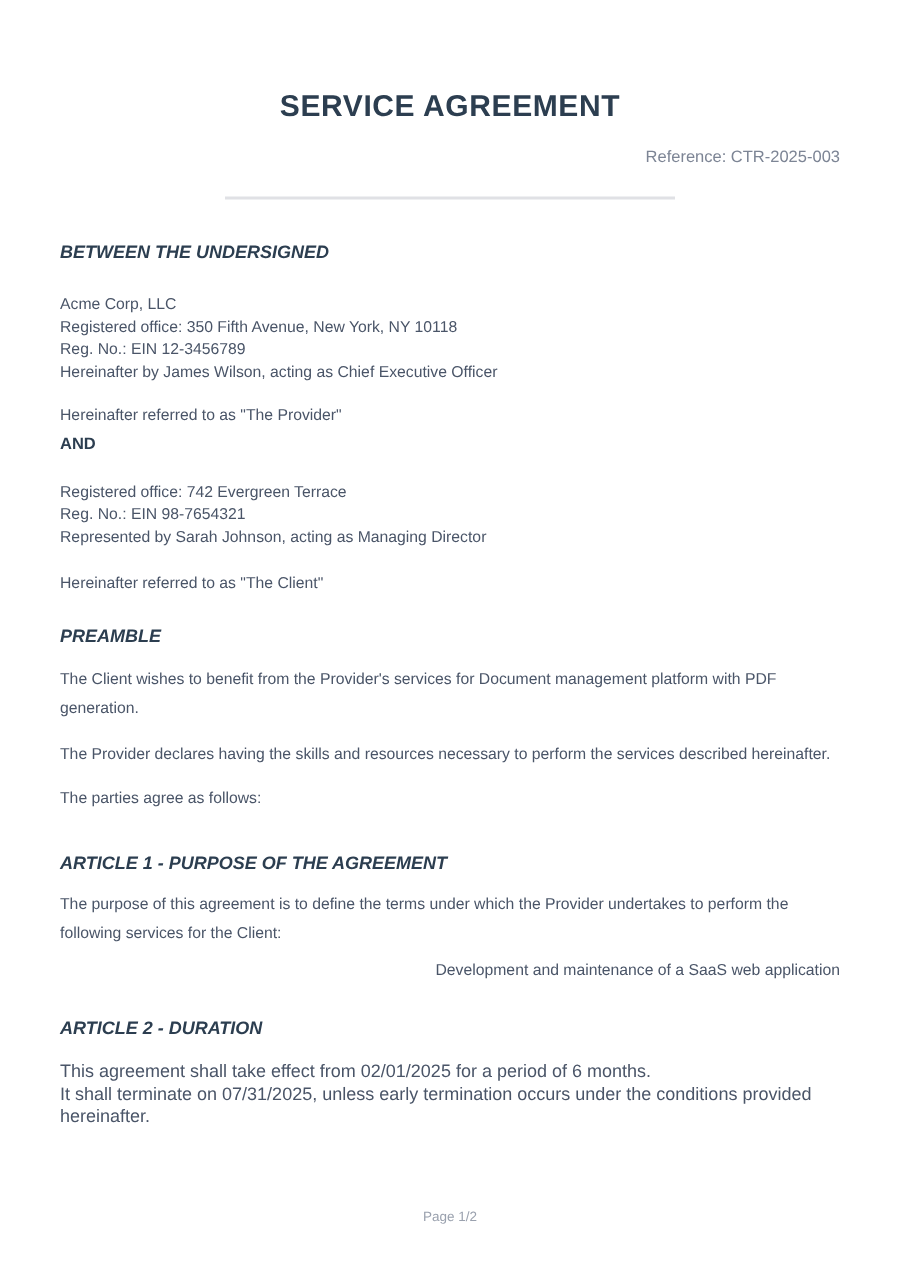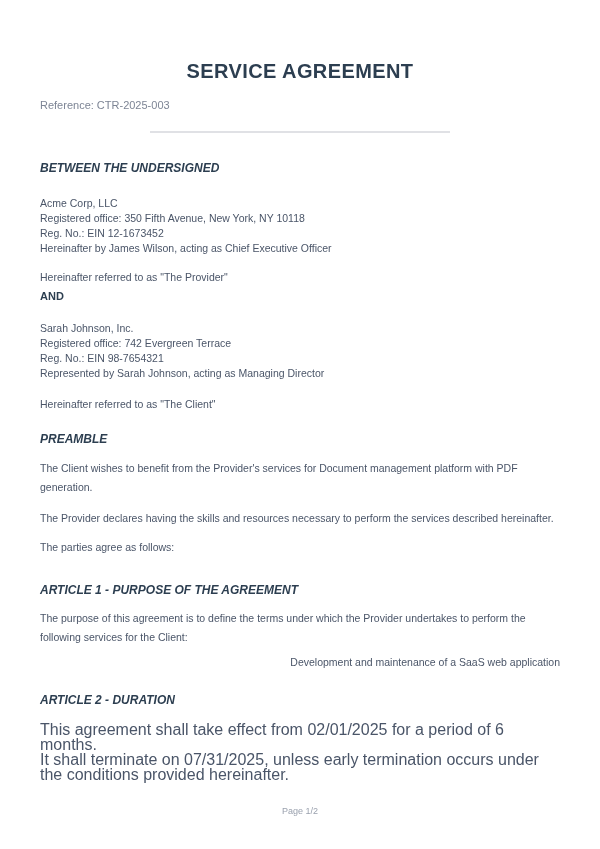--- a/index.html
+++ b/index.html
@@ -28,7 +28,7 @@
     margin-top: 14px;
     font-size: 11px;
     line-height: 15px;
-    text-align: left;
+    text-align: right;
     color: #7d8595;
   }
   .header-divider {

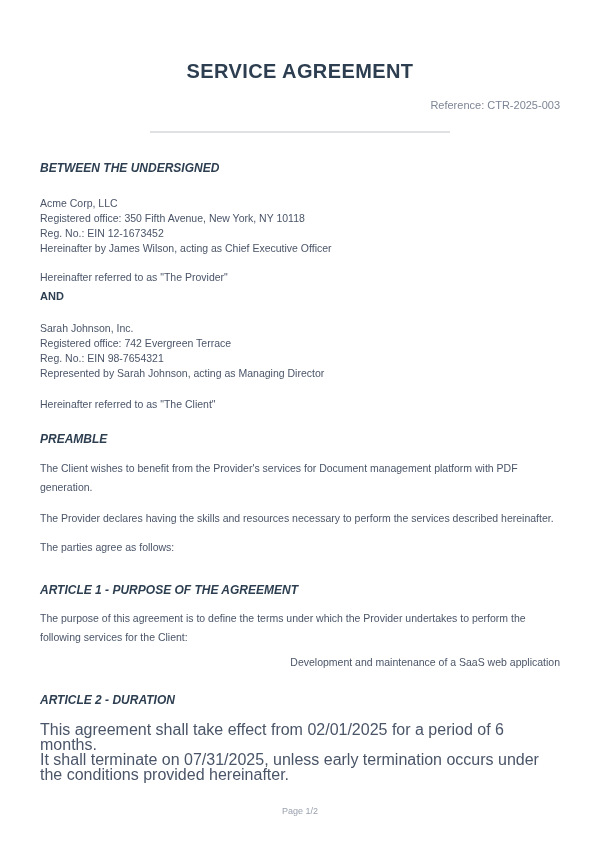--- a/index.html
+++ b/index.html
@@ -107,7 +107,7 @@
   <div class="party-lines party-provider">
     <div>Acme Corp, LLC</div>
     <div>Registered office: 350 Fifth Avenue, New York, NY 10118</div>
-    <div>Reg. No.: EIN 12-1673452</div>
+    <div>Reg. No.: EIN 12-3456789</div>
     <div>Hereinafter by James Wilson, acting as Chief Executive Officer</div>
   </div>
 

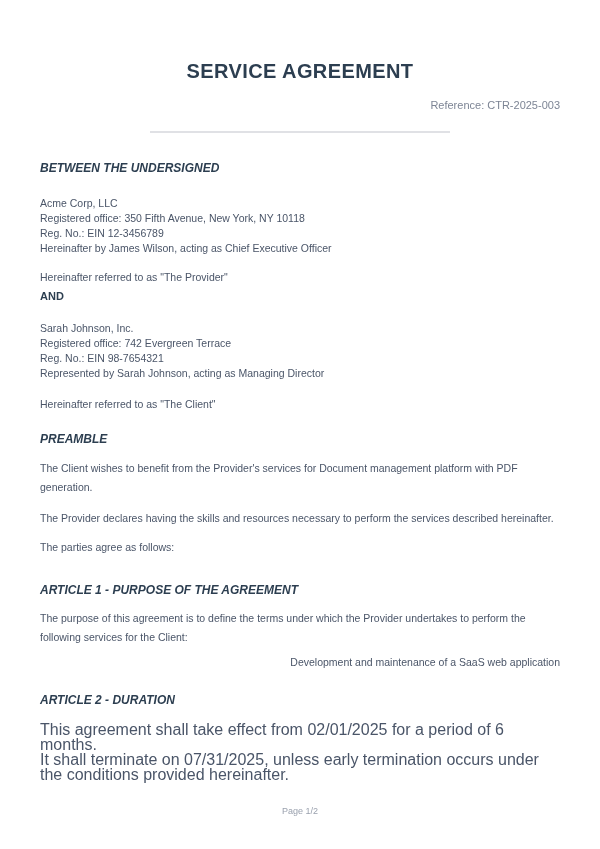--- a/index.html
+++ b/index.html
@@ -116,7 +116,6 @@
   <div class="and-separator">AND</div>
 
   <div class="party-lines party-client">
-    <div>Sarah Johnson, Inc.</div>
     <div>Registered office: 742 Evergreen Terrace</div>
     <div>Reg. No.: EIN 98-7654321</div>
     <div>Represented by Sarah Johnson, acting as Managing Director</div>

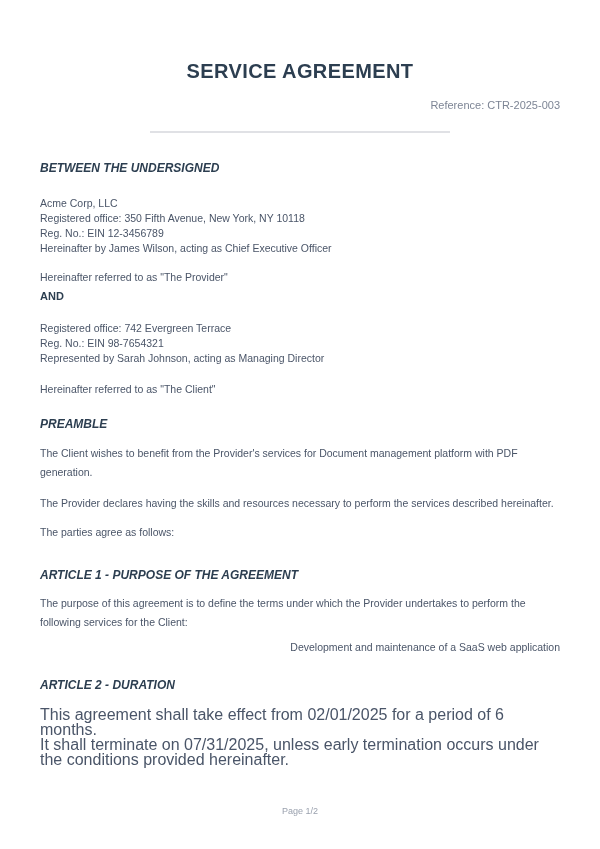--- a/index.html
+++ b/index.html
@@ -77,7 +77,7 @@
   .para-mt6  { margin-top: 6px; text-align: right; }
   .duration-lines {
     margin-top: 14px;
-    font-size: 16px;
+    font-size: 12px;
     line-height: 15px;
   }
   .page-footer {

